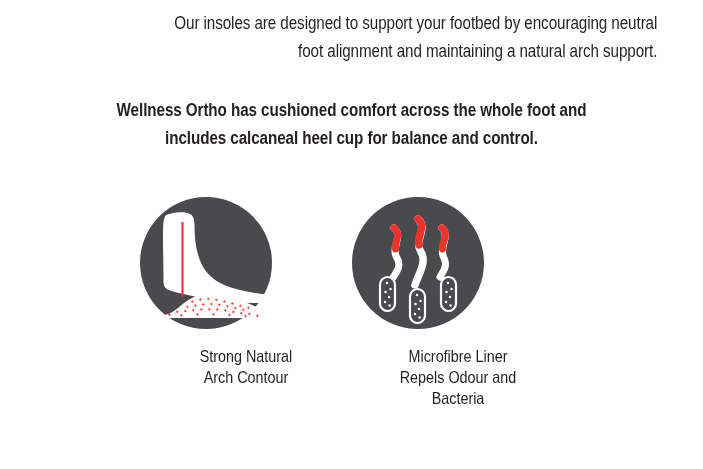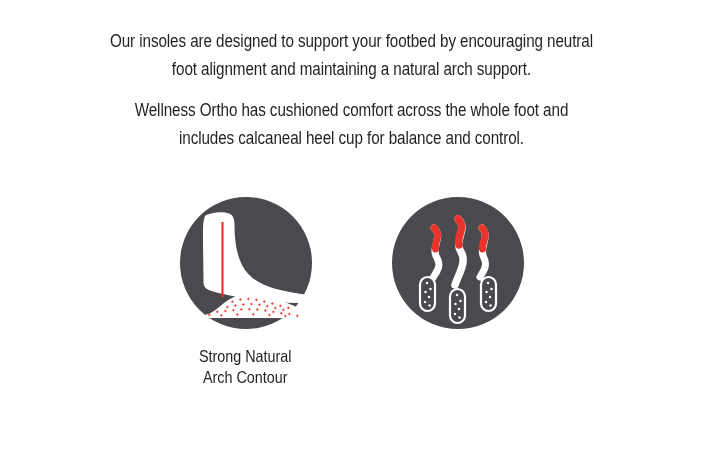--- a/index.html
+++ b/index.html
@@ -28,7 +28,7 @@
     position: absolute;
     left: 0;
   }
-  .copy-block.first { top: 27px; }
+  .copy-block.first { top: 9px; text-align: right; }
   .copy-block.second { top: 96px; }
 
   .copy-line {

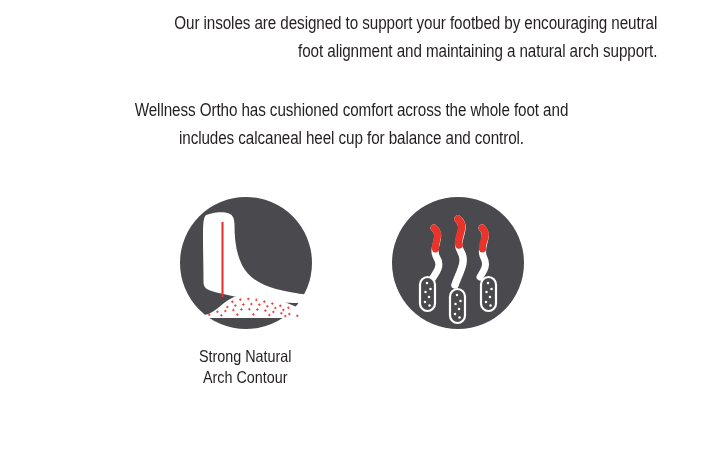--- a/index.html
+++ b/index.html
@@ -29,7 +29,7 @@
     left: 0;
   }
   .copy-block.first { top: 9px; text-align: right; }
-  .copy-block.second { top: 96px; }
+  .copy-block.second { top: 96px; font-weight: bold; }
 
   .copy-line {
     display: block;

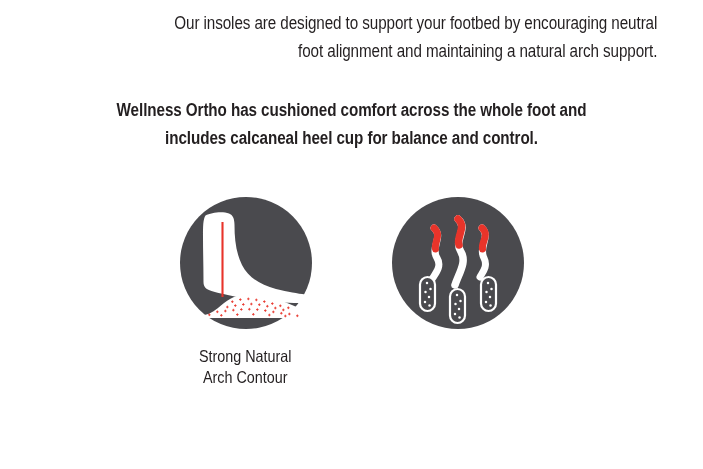--- a/index.html
+++ b/index.html
@@ -56,7 +56,6 @@
     width: 212px;
     display: flex;
     flex-direction: column;
-    align-items: center;
   }
   .feature-badge {
     width: 132px;

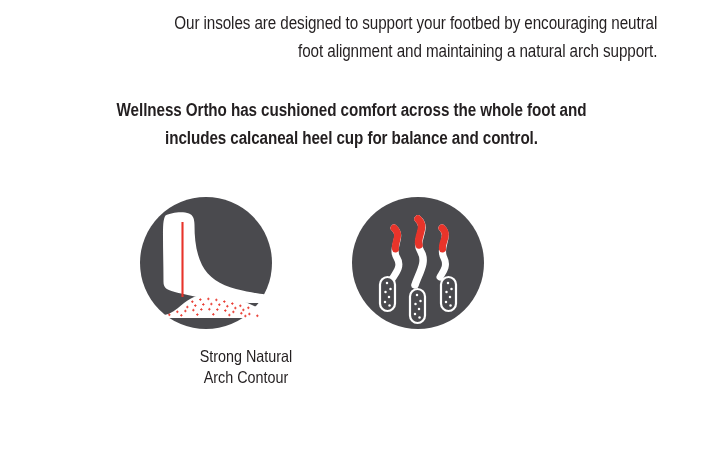--- a/index.html
+++ b/index.html
@@ -317,6 +317,11 @@
           </g>
         </svg>
       </div>
+      <div class="feature-caption">
+        <span class="caption-line">Microfibre Liner</span>
+        <span class="caption-line">Repels Odour and</span>
+        <span class="caption-line">Bacteria</span>
+      </div>
     </div>
 
   </div>

